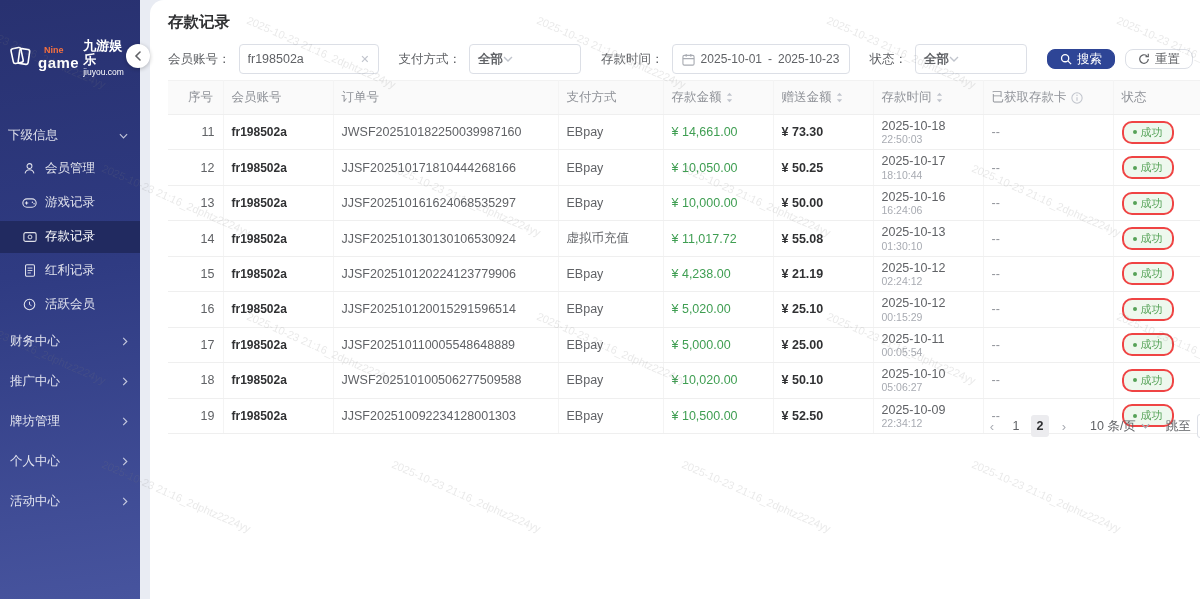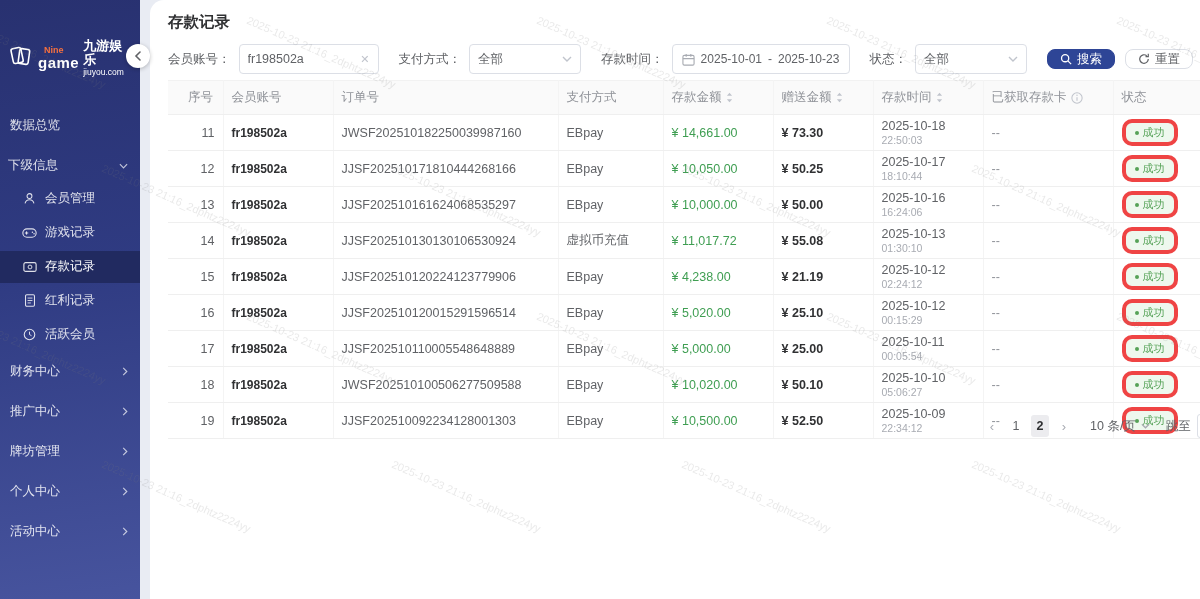--- a/index.html
+++ b/index.html
@@ -41,7 +41,7 @@
   .box input { border:none; outline:none; font-size:12.5px; color:#606266; width:100%; font-family:inherit; background:transparent; }
   .acct { width:140px; justify-content:space-between; }
   .clear-x { color:#c0c4cc; font-size:11px; cursor:pointer; margin-left:6px; }
-  .sel { width:112px; justify-content:space-between; cursor:pointer; }
+  .sel { width:112px; justify-content:flex-start; cursor:pointer;font-weight:bold; }
   .sel .caret { color:#c0c4cc; display:flex; }
   .daterange { width:178px; gap:6px; font-size:12px; cursor:pointer; }
   .daterange .cal { color:#a8abb2; display:flex; }

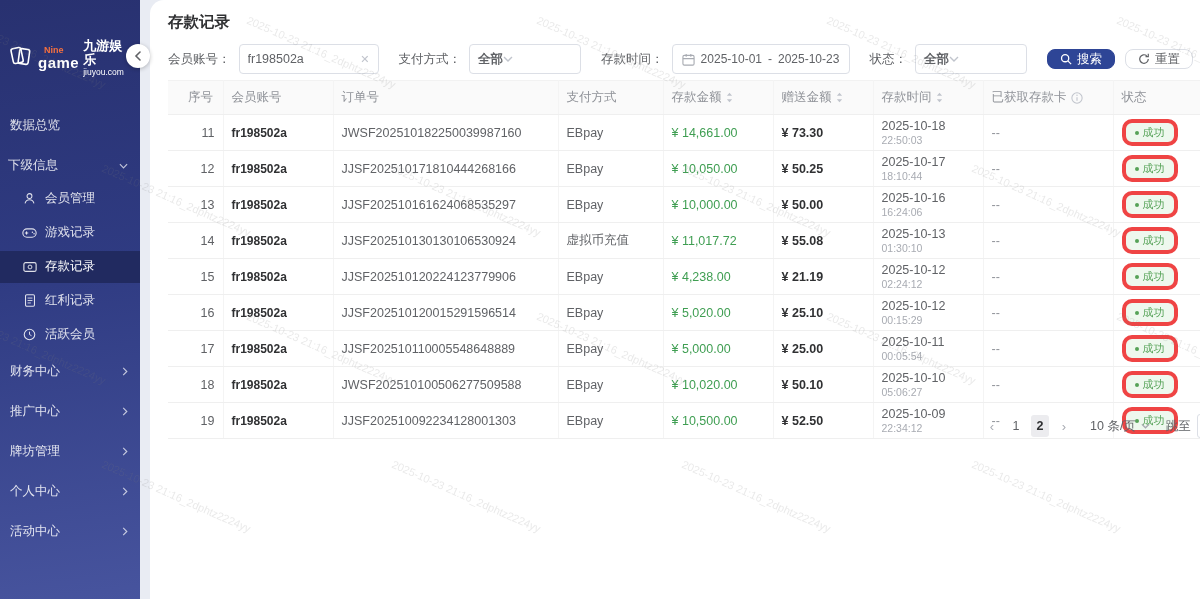--- a/index.html
+++ b/index.html
@@ -104,9 +104,6 @@
     </span>
   </div>
   <nav class="menu">
-      <div class="mi mi-top">
-        <span class="lbl">数据总览</span>
-      </div>
       <div class="mi mi-group">
         <span class="lbl">下级信息</span>
         <span class="chev">

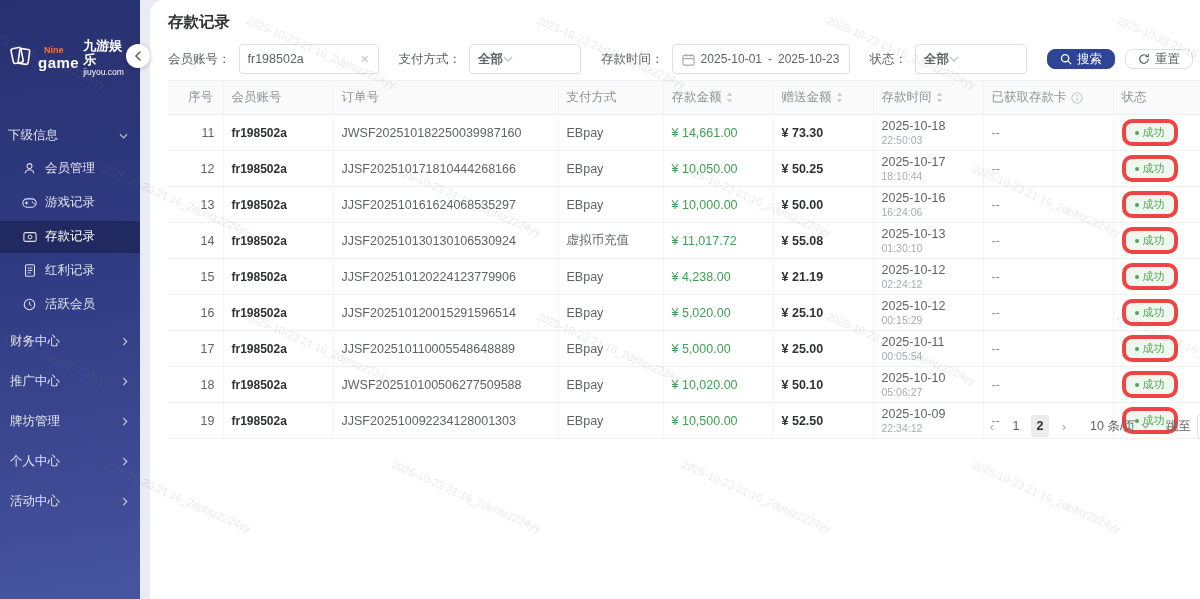--- a/index.html
+++ b/index.html
@@ -64,7 +64,7 @@
   td.card-cell { color:#909399; }
   .d1 { color:#606266; font-size:12.5px; line-height:1.15; }
   .d2 { color:#a8abb2; font-size:10.5px; line-height:1.15; }
-  .pill { display:inline-flex; align-items:center; gap:4px; background:var(--badge_bg); border:4px solid #ef4444;
+  .pill { display:inline-flex; align-items:center; gap:4px; background:var(--badge_bg); border:2px solid #ef4444;
     color:var(--badge_text); border-radius:10px; padding:2px 9px; font-size:11px; }
   .pill .dot { width:4px; height:4px; border-radius:50%; background:var(--badge_text); display:inline-block; }
   .sort-ic, .info-ic { display:flex; color:#c0c4cc; cursor:pointer; }

